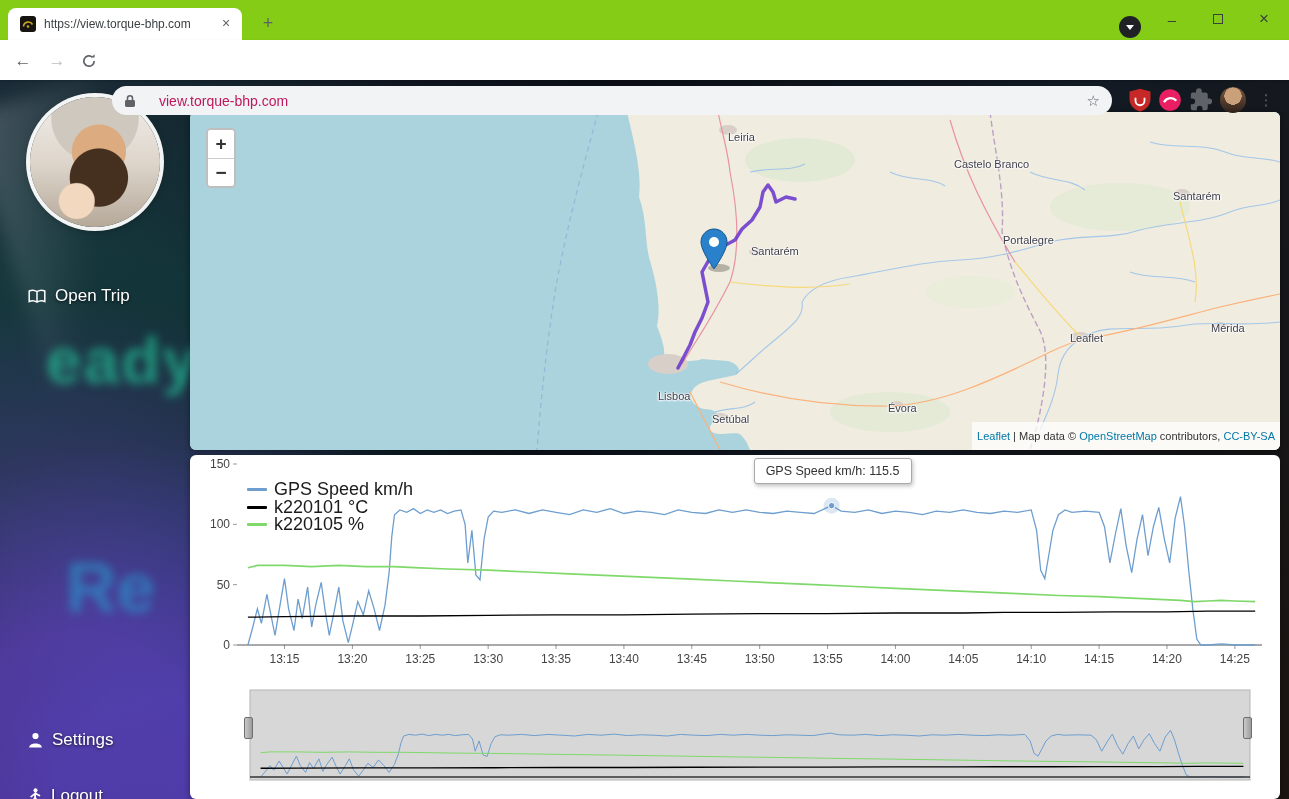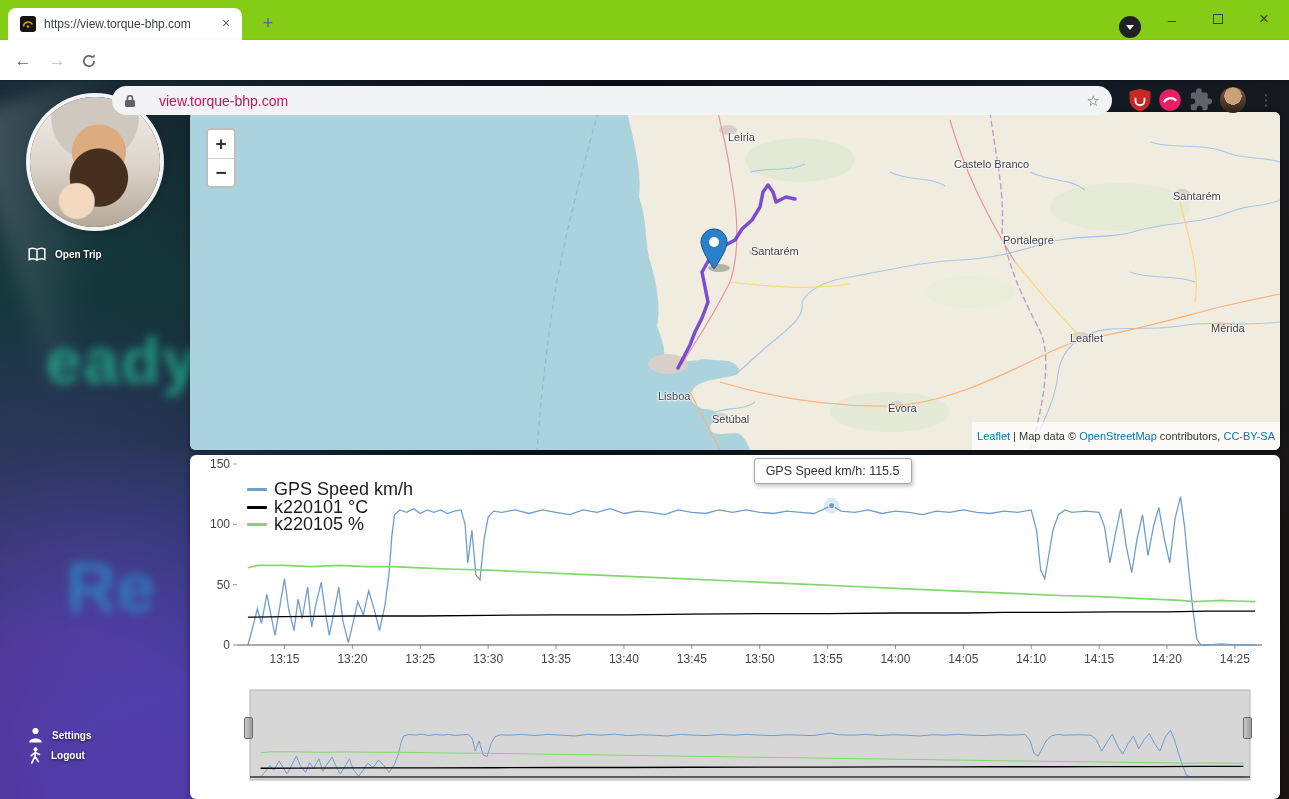--- a/index.html
+++ b/index.html
@@ -53,7 +53,7 @@
         radial-gradient(circle at 53% 42%, #dcab80 0 26%, rgba(0,0,0,0) 27%),
         radial-gradient(circle at 50% 16%, #cfc8bf 0 34%, rgba(0,0,0,0) 35%),
         linear-gradient(180deg,#f0ede8 0%,#ded6cc 50%,#b5a899 100%); }
-  .side-row { position:absolute; left:28px; display:flex; align-items:center; gap:9px; color:#fff; font-size:10px; font-weight:700; cursor:pointer; text-shadow:0 1px 3px rgba(0,0,0,.7); }
+  .side-row { position:absolute; left:28px; display:flex; align-items:center; gap:9px; color:#fff; font-size:17px; font-weight:400; cursor:pointer; text-shadow:0 1px 3px rgba(0,0,0,.7);margin-top:39px; }
   .side-row svg { flex:0 0 auto; }
   .row-open { top:167px; }
   .row-settings { top:647px; }

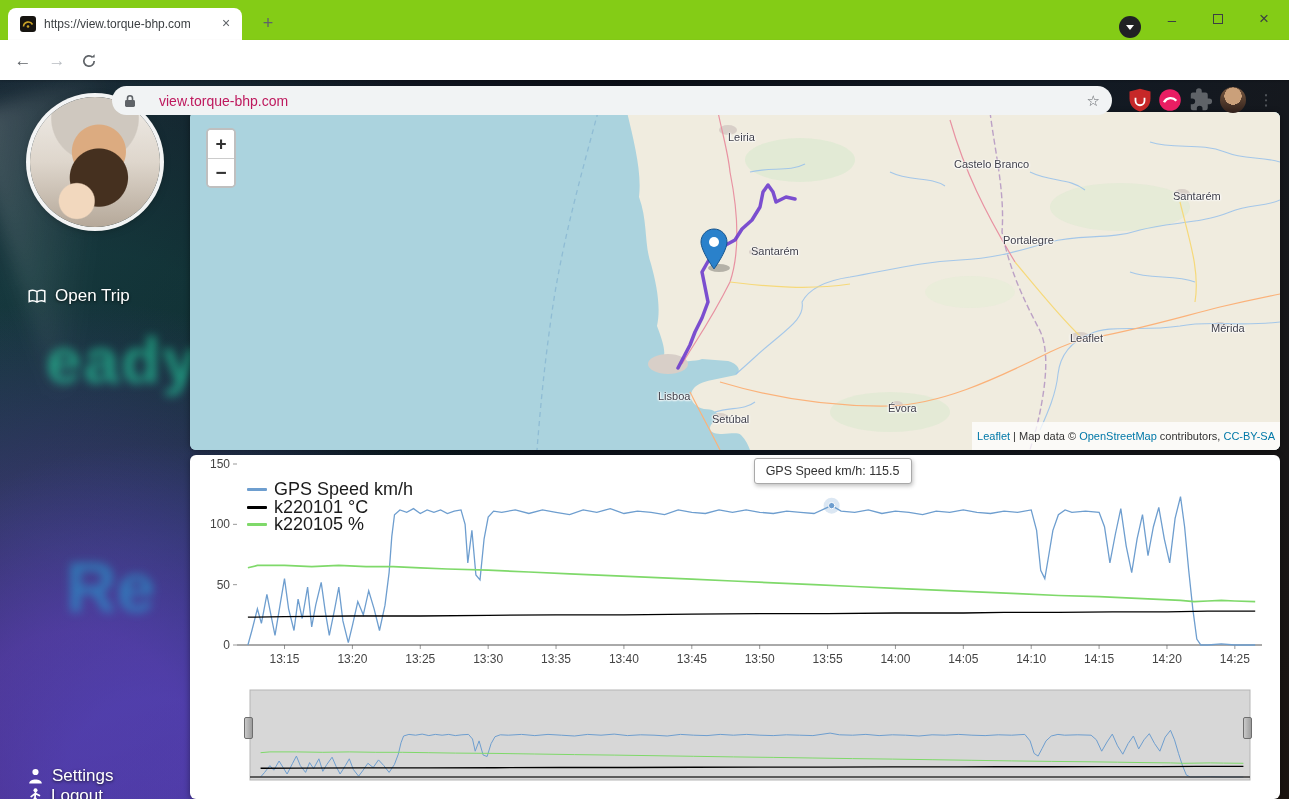--- a/index.html
+++ b/index.html
@@ -56,7 +56,7 @@
   .side-row { position:absolute; left:28px; display:flex; align-items:center; gap:9px; color:#fff; font-size:17px; font-weight:400; cursor:pointer; text-shadow:0 1px 3px rgba(0,0,0,.7);margin-top:39px; }
   .side-row svg { flex:0 0 auto; }
   .row-open { top:167px; }
-  .row-settings { top:647px; }
+  .row-settings { top:611px; }
   .row-logout { top:667px; }
 
   

